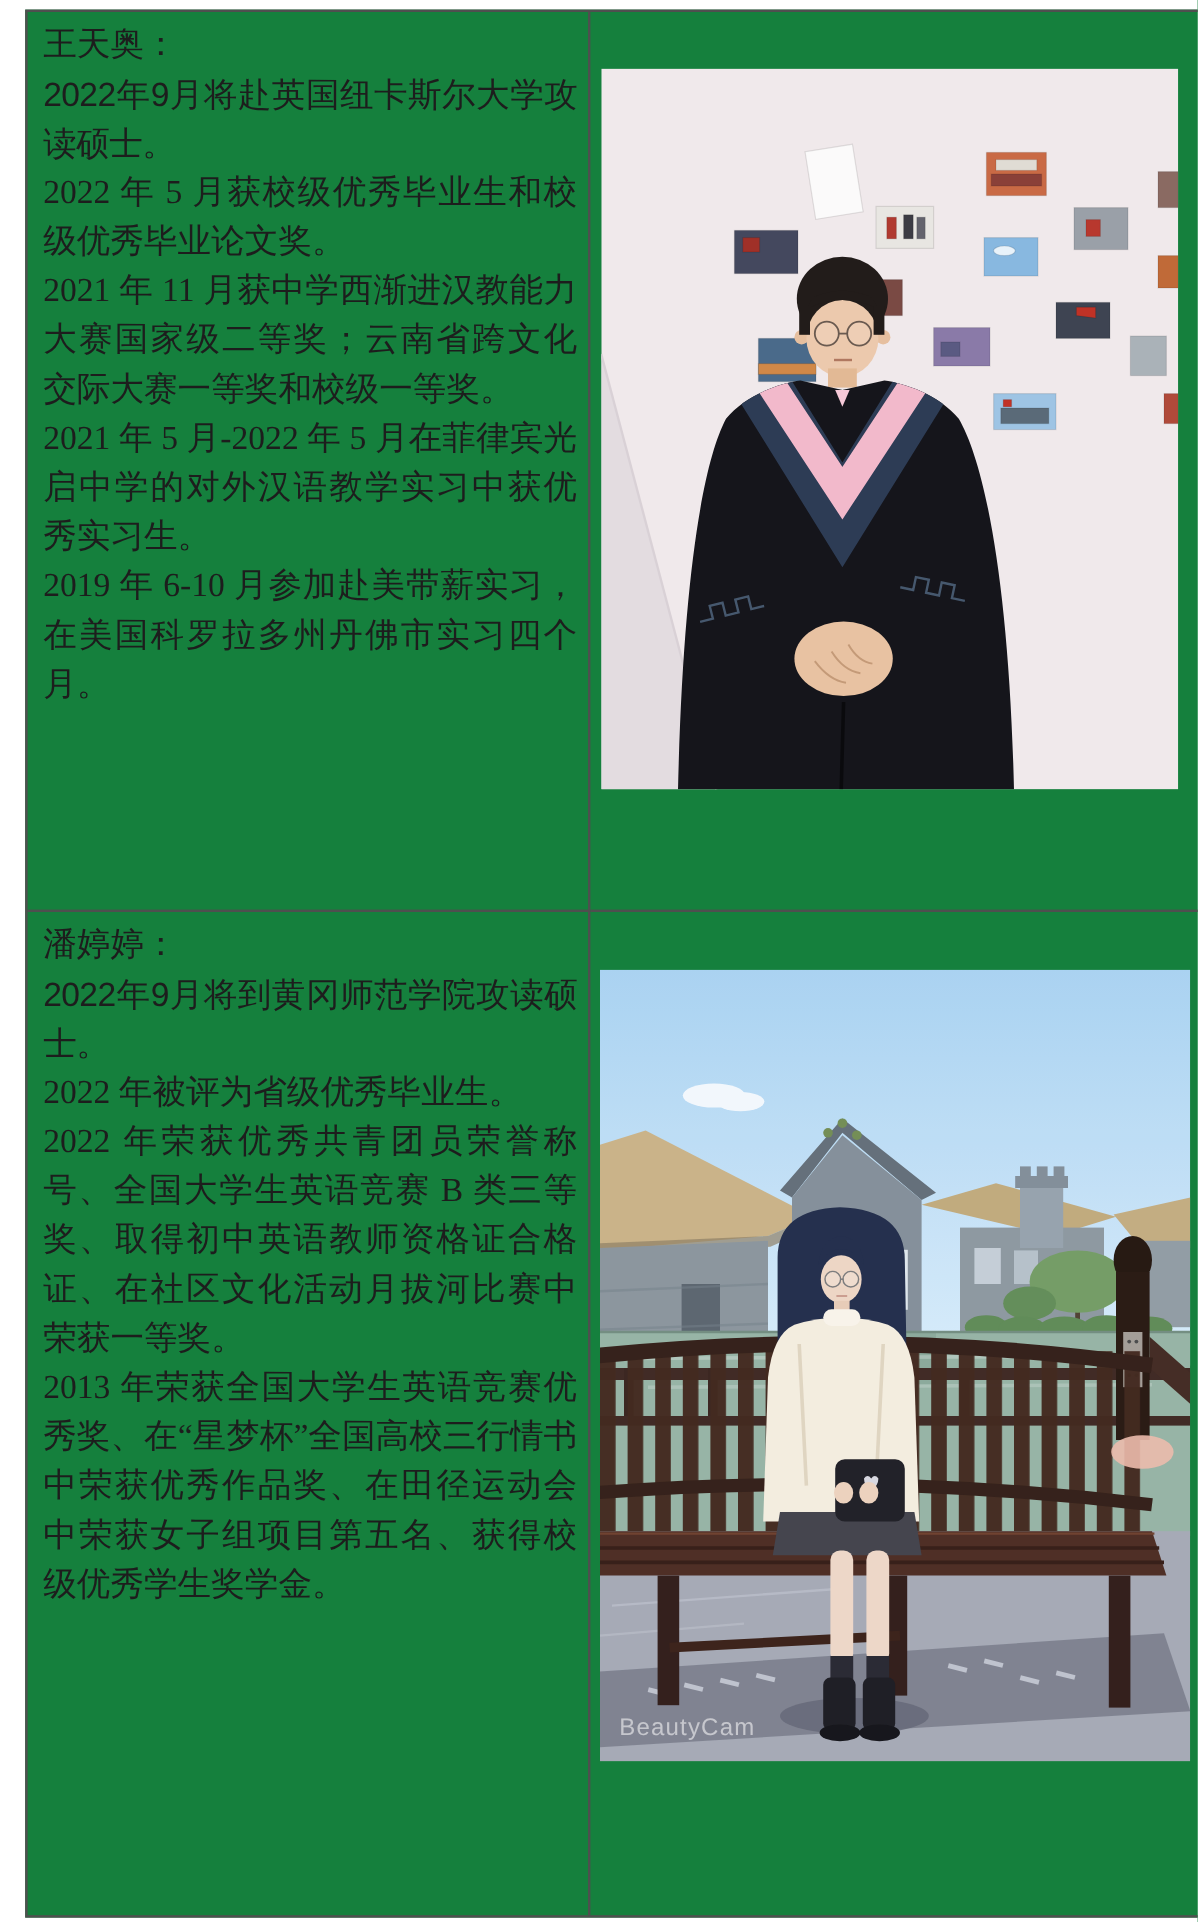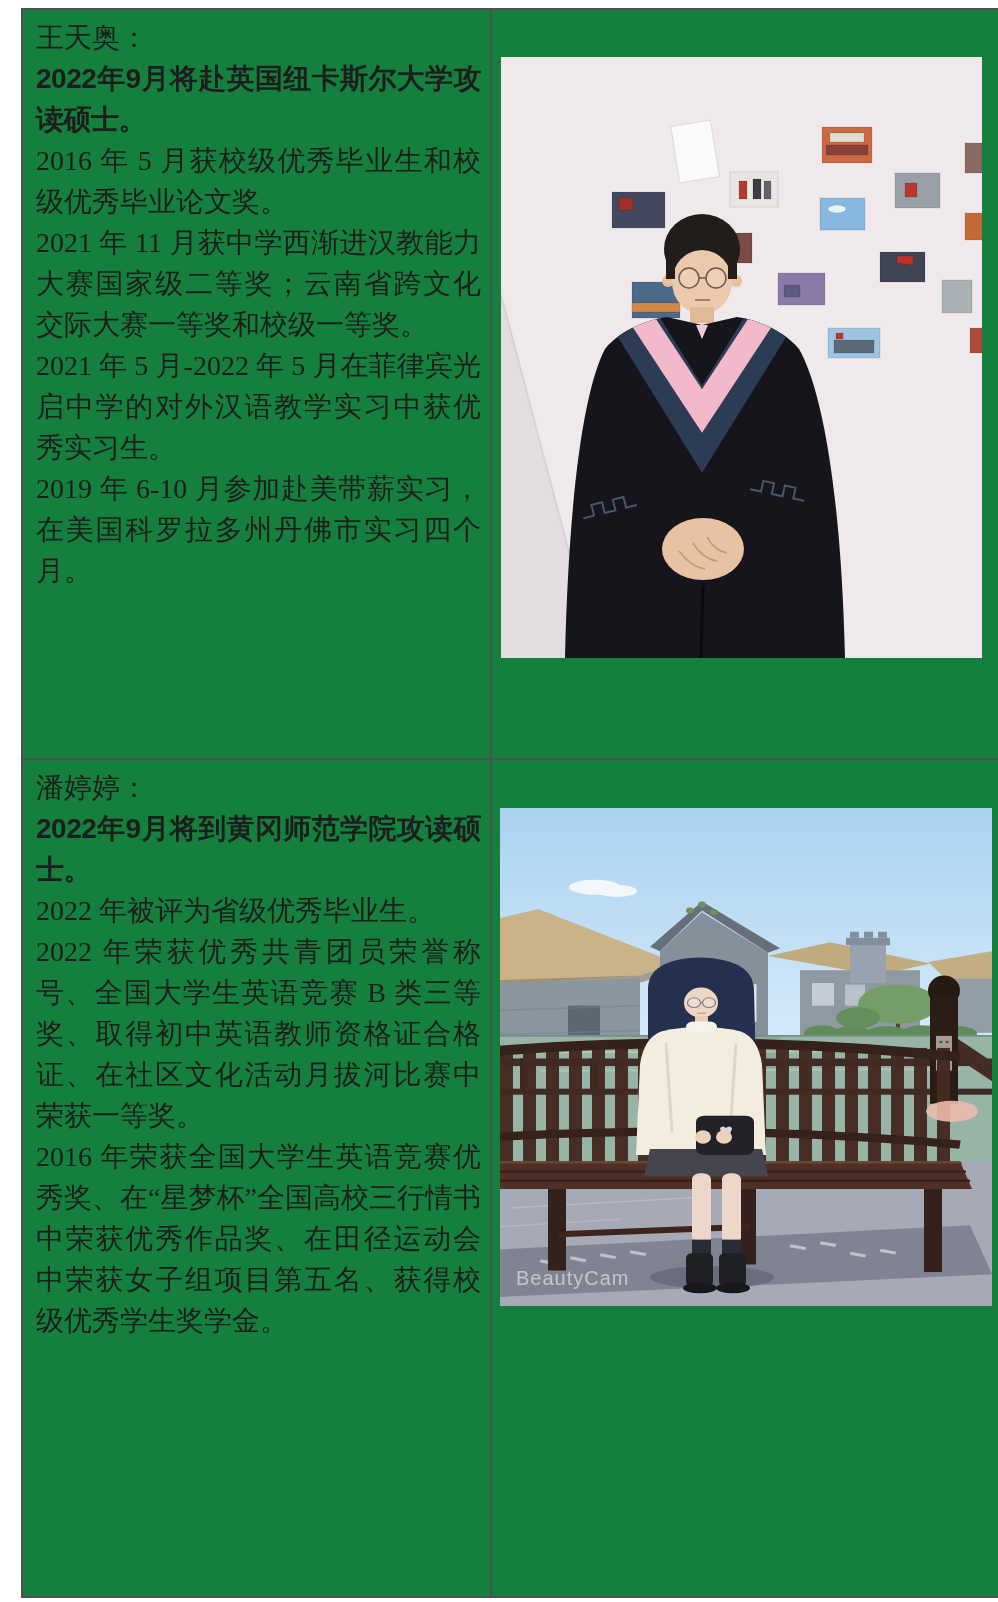--- a/index.html
+++ b/index.html
@@ -27,7 +27,7 @@
   .para{text-align:justify;}
   .para.bold{
     font-family:"Liberation Sans","DejaVu Sans",sans-serif;
-    font-weight:700;
+    font-weight:400;
     letter-spacing:-0.5px;
   }
   .photo-cell{position:relative;}

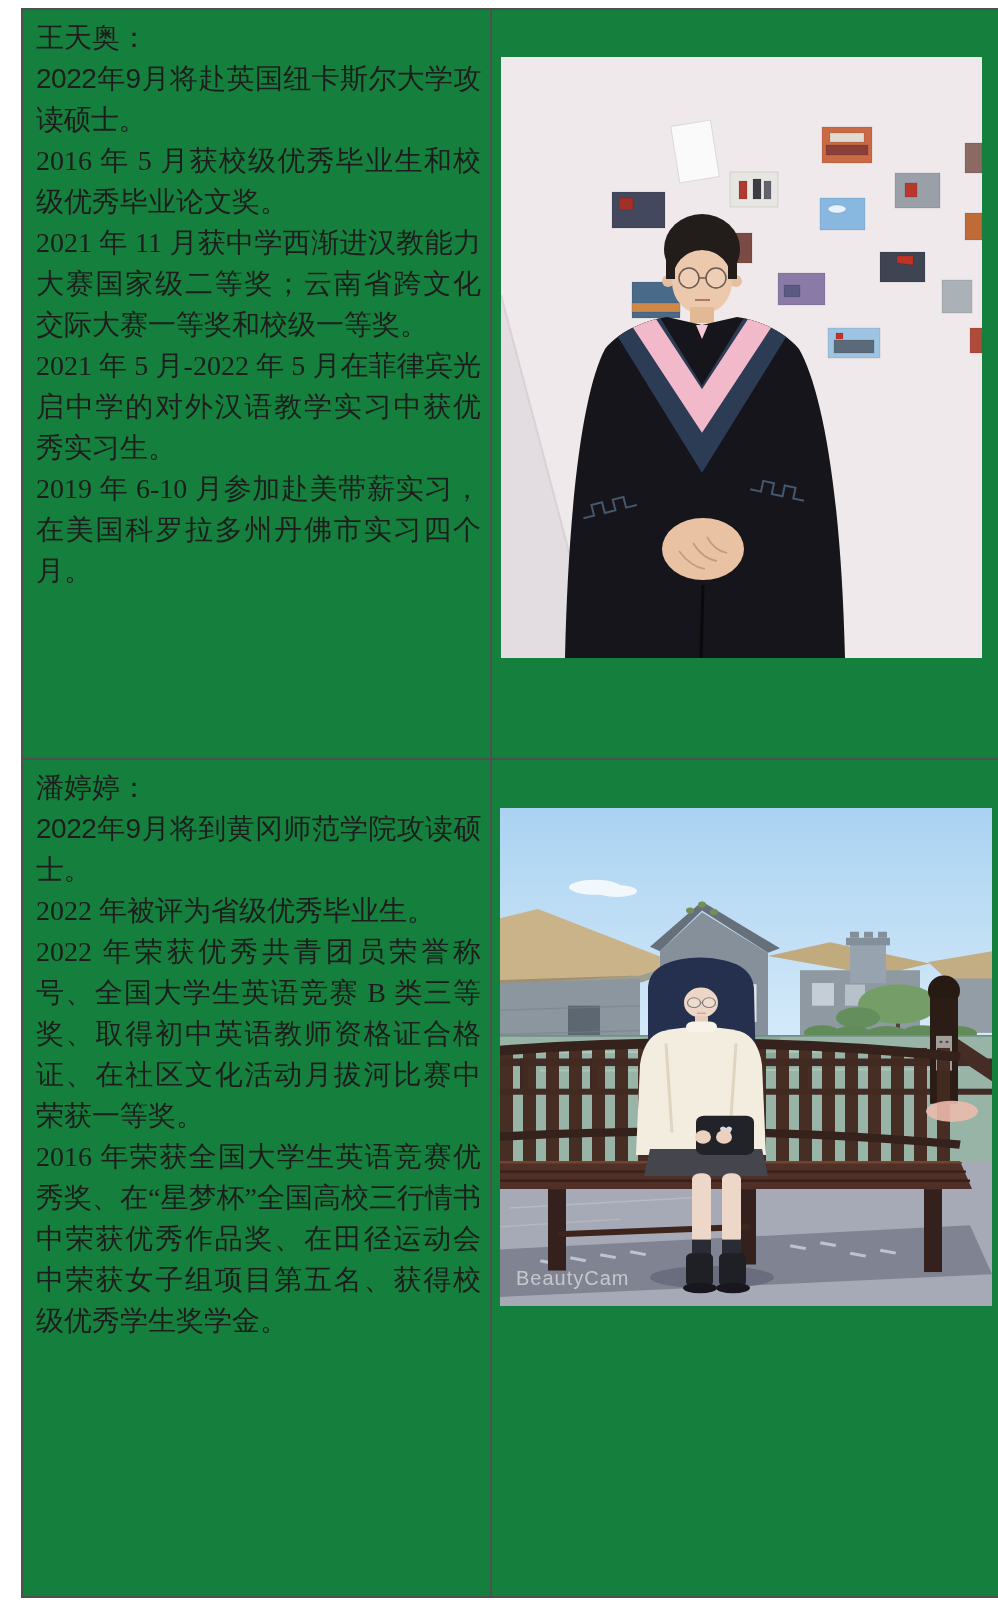--- a/index.html
+++ b/index.html
@@ -50,7 +50,7 @@
   <div class="cell c-left r-top text-cell">
       <div class="para">王天奥：</div>
       <div class="para bold">2022年9月将赴英国纽卡斯尔大学攻读硕士。</div>
-      <div class="para">2016 年 5 月获校级优秀毕业生和校级优秀毕业论文奖。</div>
+      <div class="para">2022 年 5 月获校级优秀毕业生和校级优秀毕业论文奖。</div>
       <div class="para">2021 年 11 月获中学西渐进汉教能力大赛国家级二等奖；云南省跨文化交际大赛一等奖和校级一等奖。</div>
       <div class="para">2021 年 5 月-2022 年 5 月在菲律宾光启中学的对外汉语教学实习中获优秀实习生。</div>
       <div class="para">2019 年 6-10 月参加赴美带薪实习，在美国科罗拉多州丹佛市实习四个月。</div>

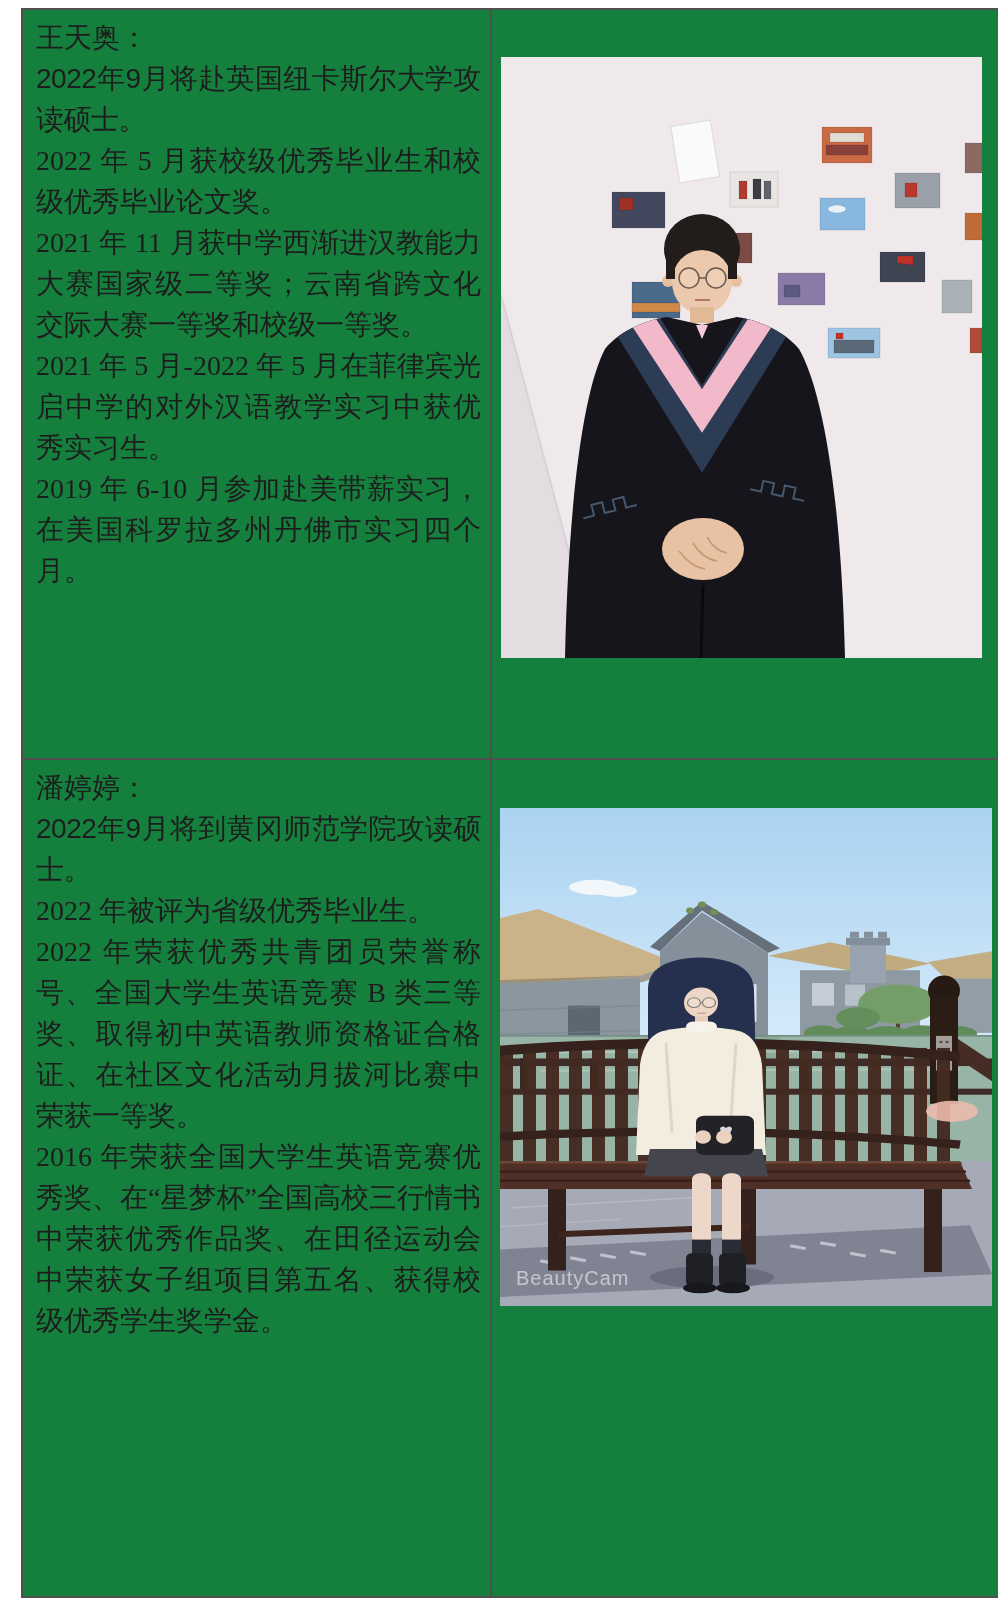--- a/index.html
+++ b/index.html
@@ -137,7 +137,7 @@
       <div class="para bold">2022年9月将到黄冈师范学院攻读硕士。</div>
       <div class="para">2022 年被评为省级优秀毕业生。</div>
       <div class="para">2022 年荣获优秀共青团员荣誉称号、全国大学生英语竞赛 B 类三等奖、取得初中英语教师资格证合格证、在社区文化活动月拔河比赛中荣获一等奖。</div>
-      <div class="para">2016 年荣获全国大学生英语竞赛优秀奖、在“星梦杯”全国高校三行情书中荣获优秀作品奖、在田径运动会中荣获女子组项目第五名、获得校级优秀学生奖学金。</div>
+      <div class="para">2013 年荣获全国大学生英语竞赛优秀奖、在“星梦杯”全国高校三行情书中荣获优秀作品奖、在田径运动会中荣获女子组项目第五名、获得校级优秀学生奖学金。</div>
     </div>
 
   <div class="cell photo-cell">

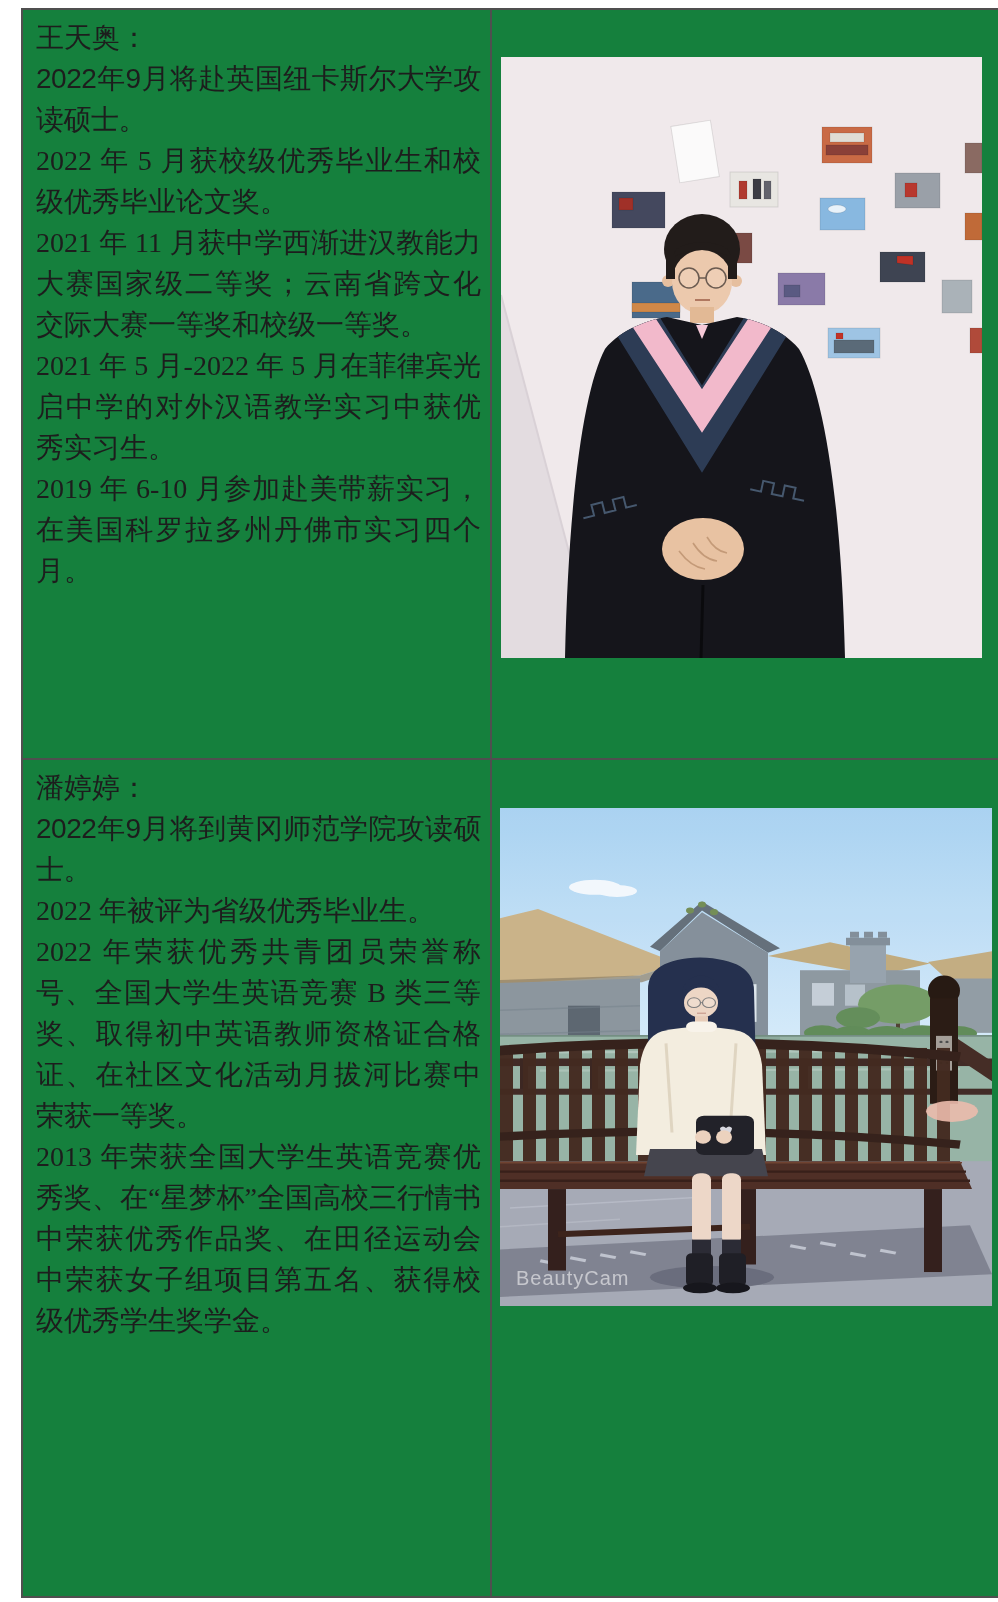--- a/index.html
+++ b/index.html
@@ -33,7 +33,7 @@
   .photo-cell{position:relative;}
   .photo-frame{position:absolute;overflow:hidden;}
   .frame1{left:9px;top:47px;width:481px;height:601px;}
-  .frame2{left:8px;top:48px;width:492px;height:498px;}
+  .frame2{left:8px;top:48px;width:492px;height:660px;}
   .photo-frame svg{display:block;width:100%;height:100%;}
   .watermark{
     position:absolute;left:16px;bottom:16px;

